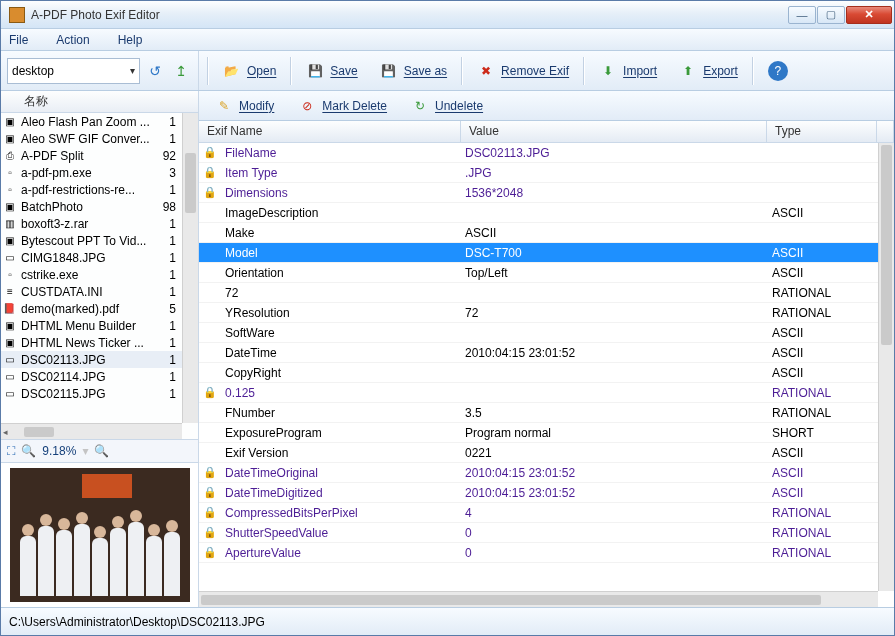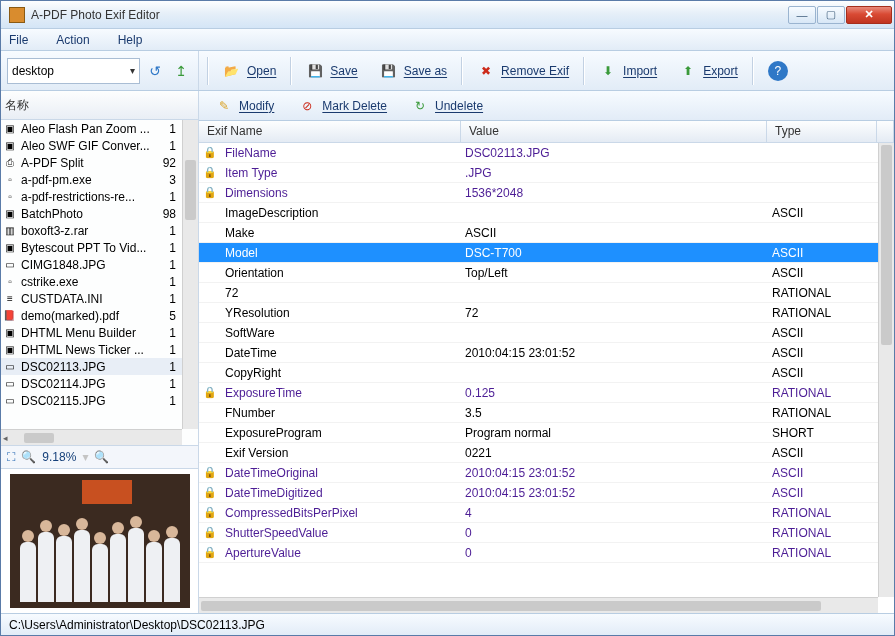--- a/index.html
+++ b/index.html
@@ -35,7 +35,7 @@
 
 .body { flex: 1; display: flex; min-height: 0; }
 .sidebar { width: 198px; display: flex; flex-direction: column; border-right: 1px solid #cad8e8; background: #fdfefe; }
-.side-head { height: 29px; background: linear-gradient(#fdfefe, #e9eef5); border-bottom: 1px solid #cad8e8; display: flex; align-items: center; padding: 0 4px; color: #333; }
+.side-head { height: 22px; background: linear-gradient(#fdfefe, #e9eef5); border-bottom: 1px solid #cad8e8; display: flex; align-items: center; padding: 0 23px; color: #333; }
 .filelist { flex: 1; overflow: hidden; position: relative; }
 .filelist-inner { position: absolute; top: 0; left: 0; right: 16px; bottom: 16px; overflow: hidden; }
 .frow { height: 17px; display: flex; align-items: center; padding: 0 2px; gap: 4px; white-space: nowrap; }

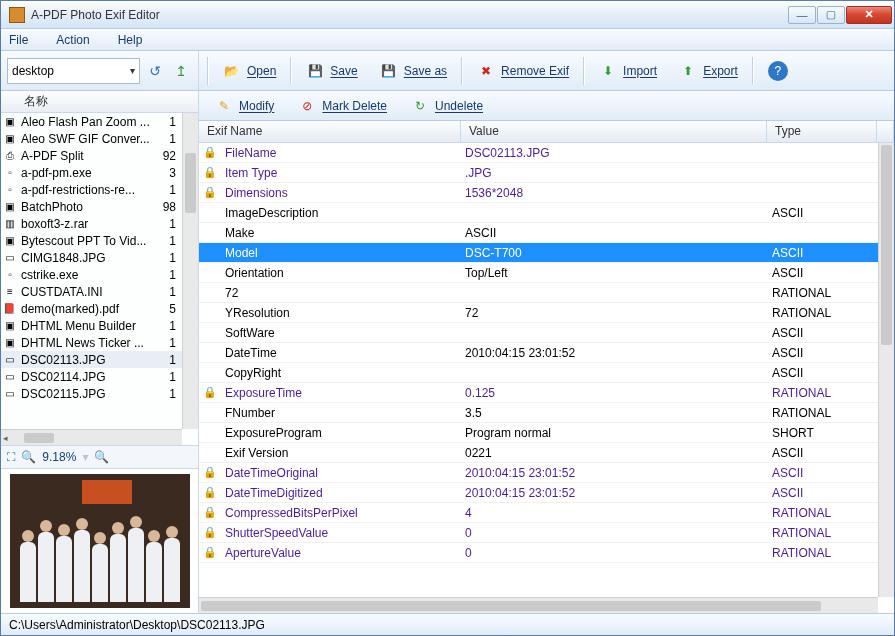--- a/index.html
+++ b/index.html
@@ -373,7 +373,6 @@
           </div>
           <div class="grow locked">
             <span class="gic">🔒</span>
-            <span class="gname">ExposureTime</span>
             <span class="gval">0.125</span>
             <span class="gtype">RATIONAL</span>
           </div>

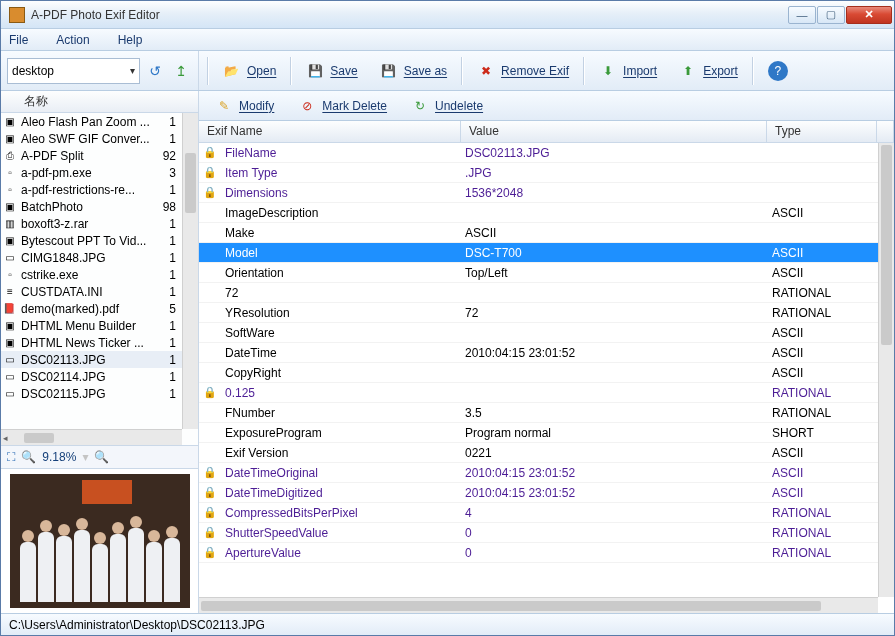--- a/index.html
+++ b/index.html
@@ -84,7 +84,7 @@
 .grid-body .hsb .thumb { margin-left: 2px; width: 620px; }
 
 
-.statusbar { height: 22px; background: linear-gradient(#f7fbff, #e2ecf7); border-top: 1px solid #b8cde2; display: flex; align-items: center; padding: 0 8px; color: #000; }
+.statusbar { height: 28px; background: linear-gradient(#f7fbff, #e2ecf7); border-top: 1px solid #b8cde2; display: flex; align-items: center; padding: 0 8px; color: #000; }
 
 
 .ic-open { color: #d9a020; } .ic-save { color: #333; } .ic-saveas { color: #2f6fb3; } .ic-remove { color: #cc2a1a; } .ic-import { color: #3a9a3a; } .ic-export { color: #3a9a3a; } .ic-help { background: #2f78c7; color: #fff; border-radius: 50%; width: 20px!important; height: 20px!important; }

